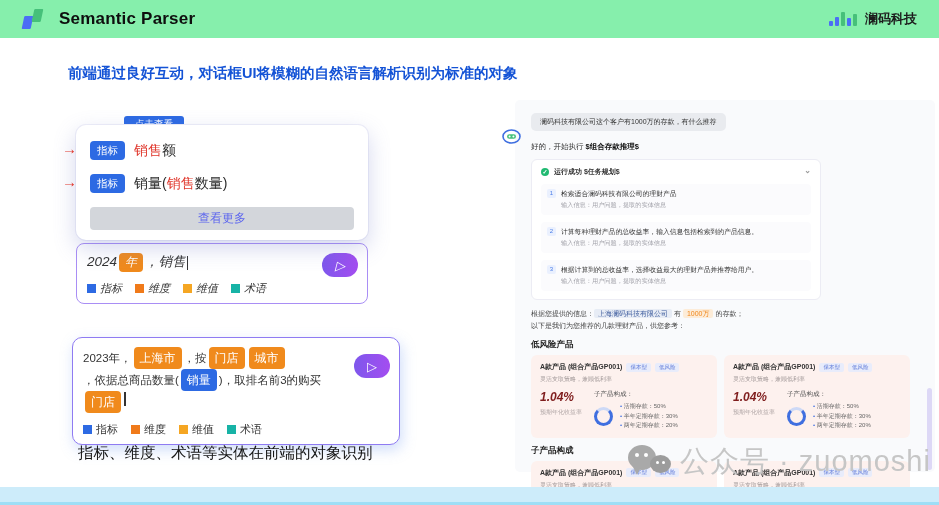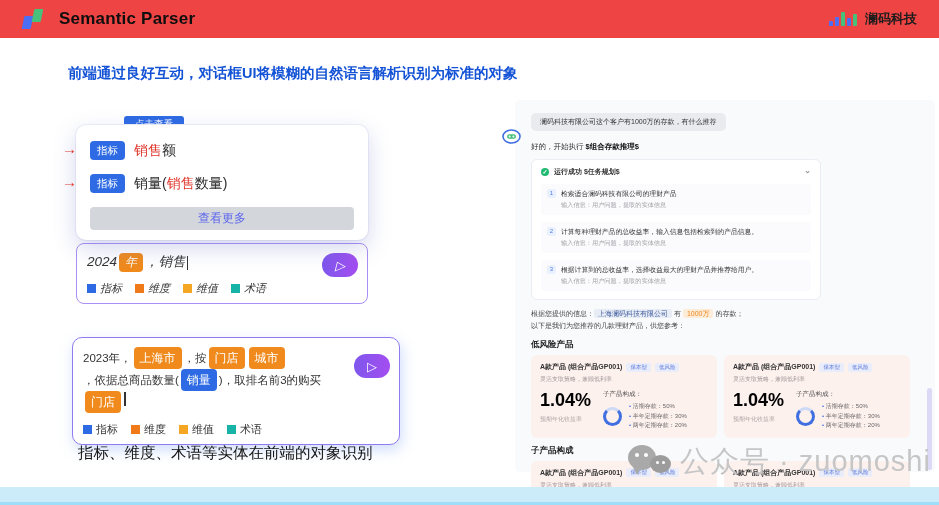--- a/index.html
+++ b/index.html
@@ -8,7 +8,7 @@
            font-family:"Liberation Sans", sans-serif; }
 
   
-  .topbar { position:absolute; top:0; left:0; right:0; height:38px; background:#ef4444;
+  .topbar { position:absolute; top:0; left:0; right:0; height:38px; background:#86efac;
             display:flex; align-items:center; padding:0 22px; }
   .logo-mark { position:relative; width:24px; height:20px; margin-right:13px; }
   .logo-mark i { position:absolute; display:block; transform:skewX(-12deg); border-radius:1px; }

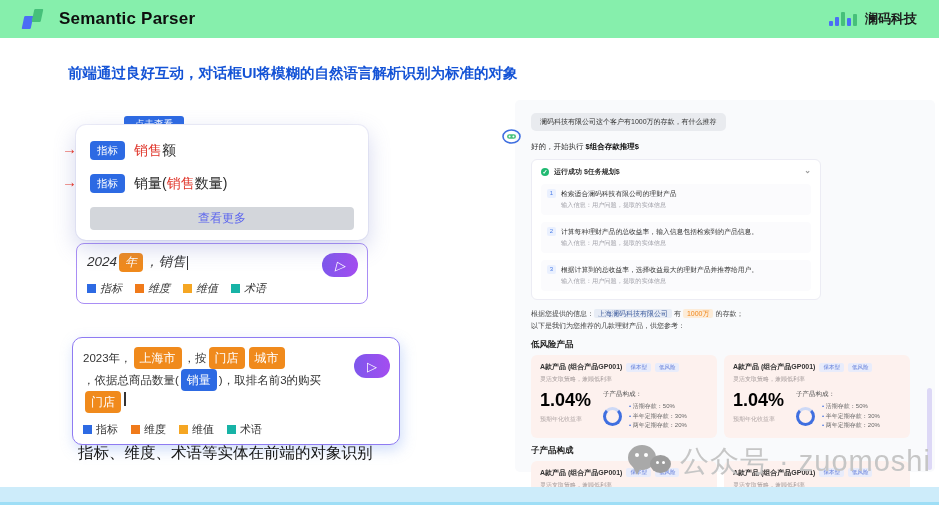--- a/index.html
+++ b/index.html
@@ -99,7 +99,7 @@
   .ptag { background:#e8ecfb; color:#5b77d8; font-size:5.5px; padding:1px 4px; border-radius:2px; flex:none; }
   .pcard-sub { font-size:6px; color:#a39a9a; margin-top:3px; }
   .pcard-body { display:flex; margin-top:6px; }
-  .rate { font-size:18px; font-weight:bold; color:#000000; }
+  .rate { font-size:12px; font-weight:bold; color:#7f1d1d;font-style:italic; }
   .rate-label { font-size:6px; color:#b0a6a6; margin-top:4px; }
   .compose-col { margin-left:12px; }
   .compose-label { font-size:6.5px; color:#555; }

